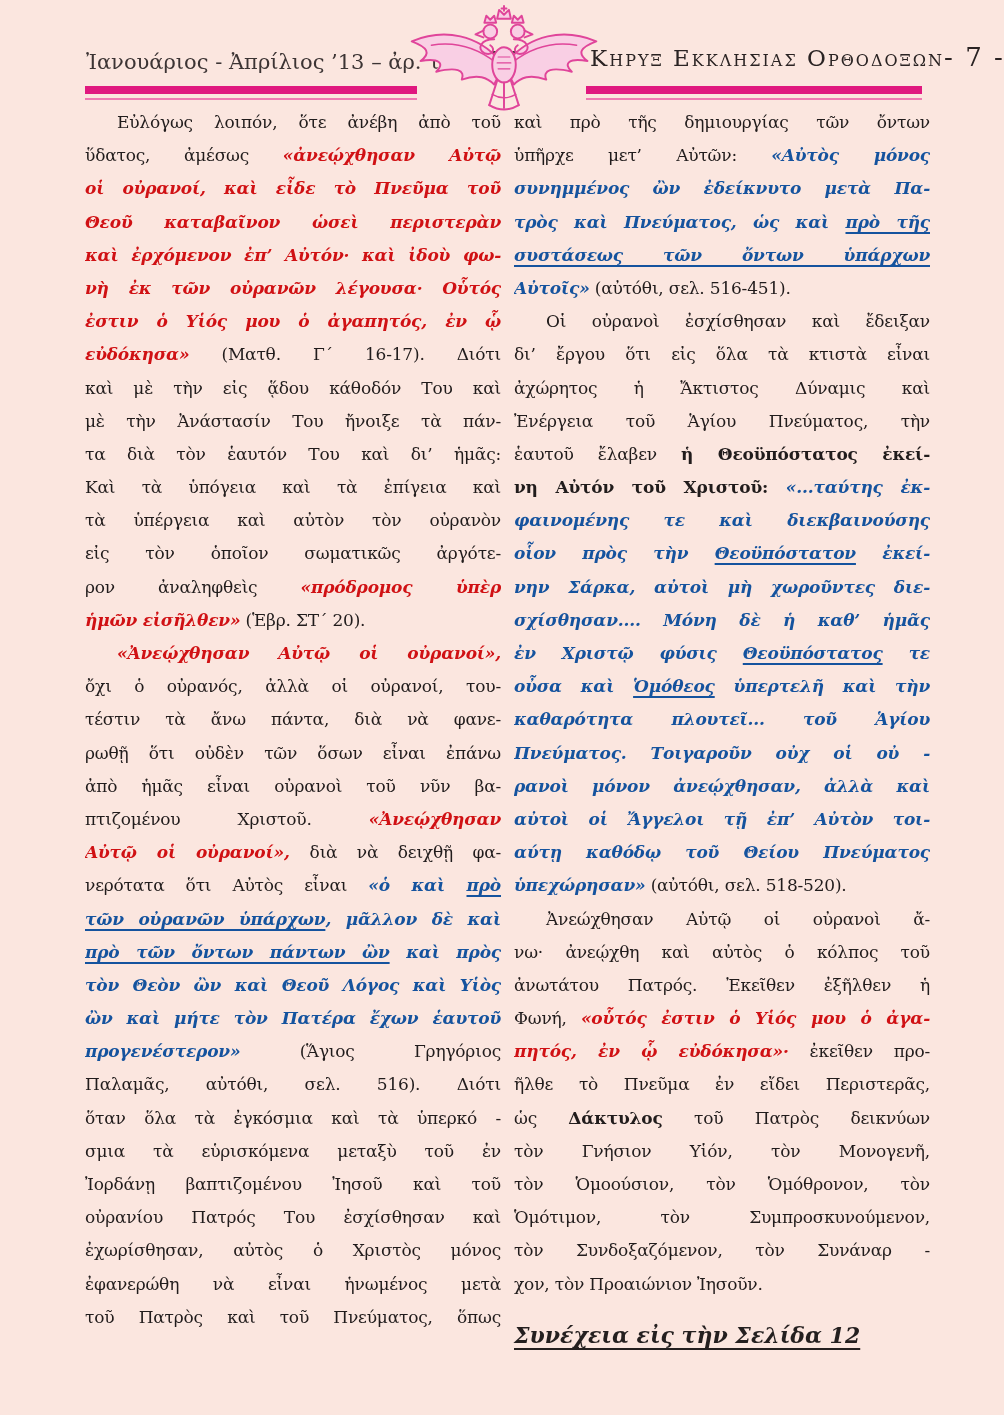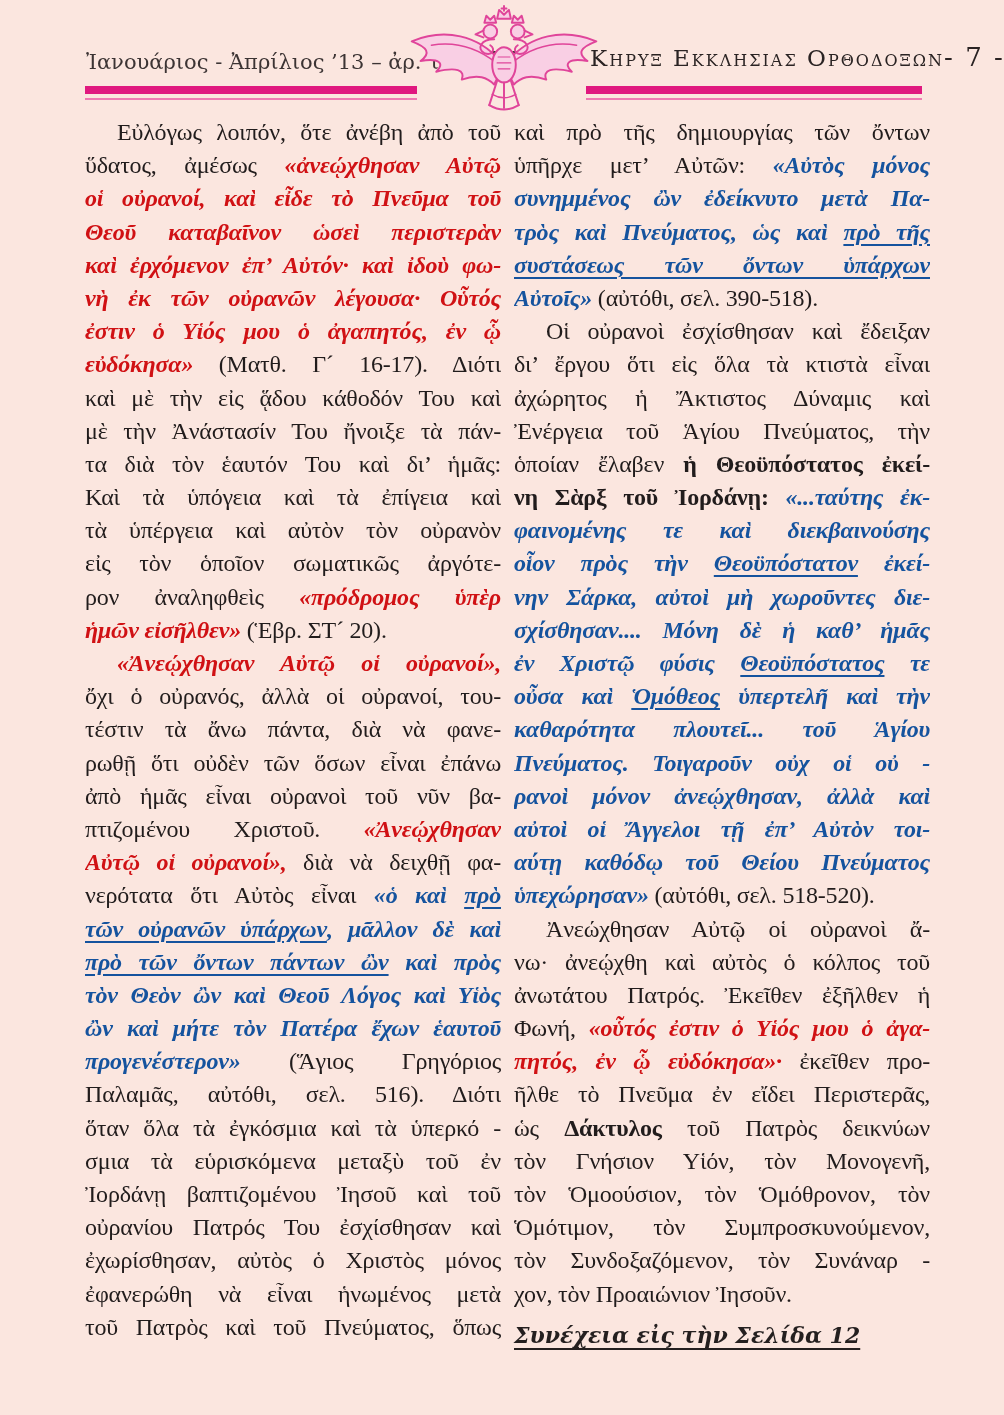--- a/index.html
+++ b/index.html
@@ -35,10 +35,9 @@
   .emblem{position:absolute;left:404px;top:4px;width:200px;height:108px;}
   
   .col{
-    position:absolute;top:116px;width:416px;
-    font-size:24px;color:var(--ink,#211c1c);
+    position:absolute;top:106px;width:416px;
+    font-size:17px;color:var(--ink,#211c1c);
     letter-spacing:-0.2px;
-    font-family:Liberation Serif, serif;
   }
   .col-left{left:85px;}
   .col-right{left:514px;}

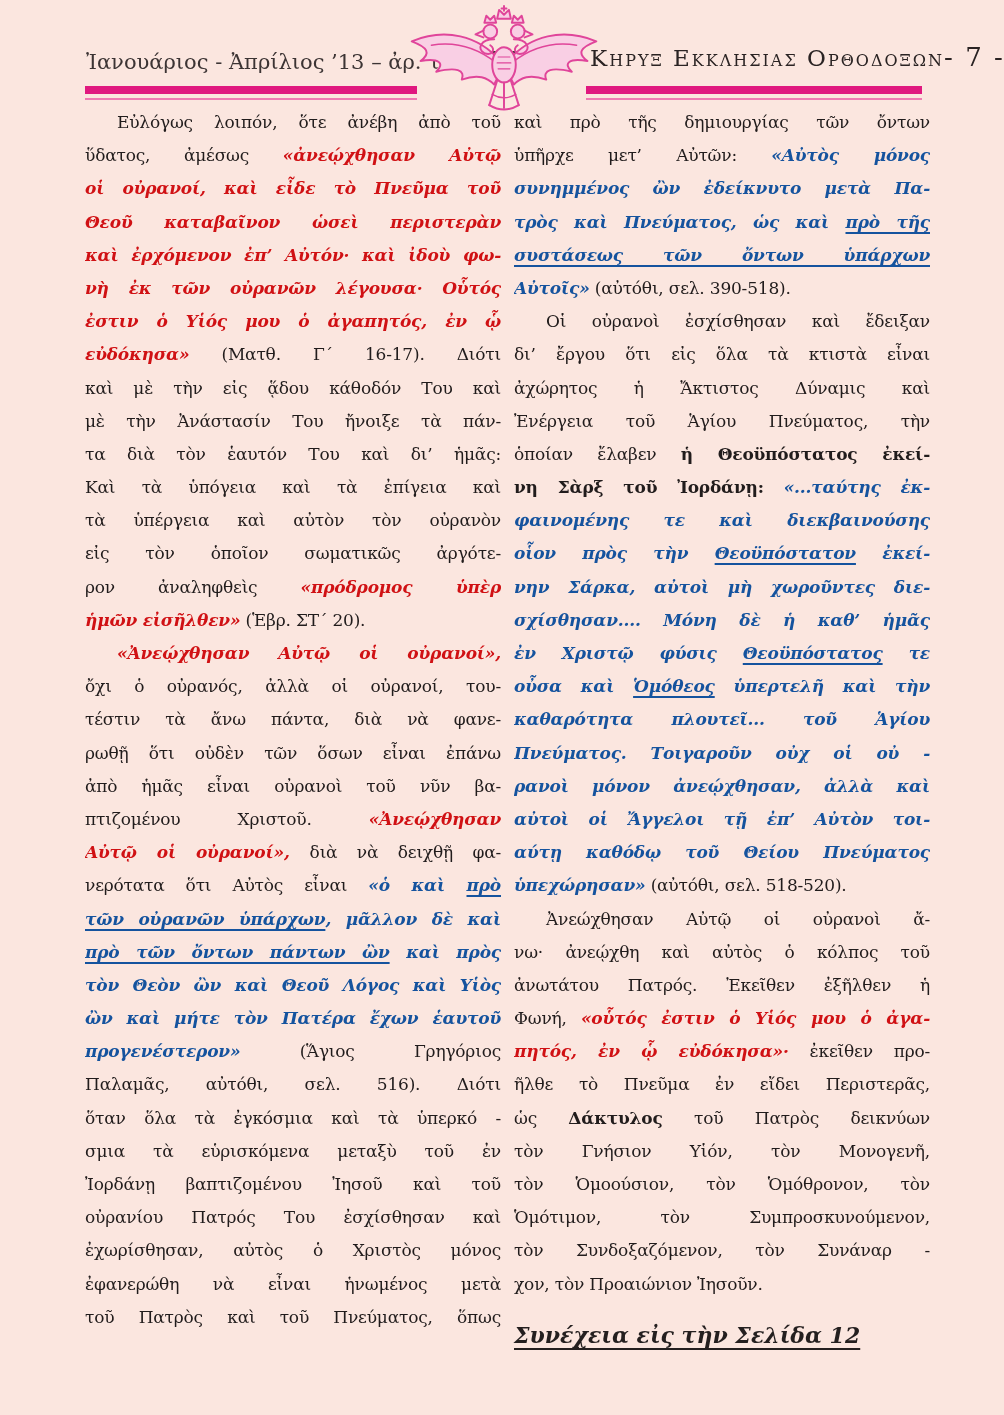--- a/index.html
+++ b/index.html
@@ -164,7 +164,7 @@
       <div class="line"><span class="s-b">συνημμένος ὢν ἐδείκνυτο μετὰ Πα-</span></div>
       <div class="line"><span class="s-b">τρὸς καὶ Πνεύματος, ὡς καὶ </span><span class="s-bu">πρὸ τῆς</span></div>
       <div class="line"><span class="s-bu">συστάσεως τῶν ὄντων ὑπάρχων</span></div>
-      <div class="line nj"><span class="s-b">Αὐτοῖς»</span><span class="s-k"> (αὐτόθι, σελ. 390-518).</span></div>
+      <div class="line nj"><span class="s-b">Αὐτοῖς»</span><span class="s-k"> (αὐτόθι, σελ. 516-451).</span></div>
       <div class="line ind"><span class="s-k">Οἱ οὐρανοὶ ἐσχίσθησαν καὶ ἔδειξαν</span></div>
       <div class="line"><span class="s-k">δι’ ἔργου ὅτι εἰς ὅλα τὰ κτιστὰ εἶναι</span></div>
       <div class="line"><span class="s-k">ἀχώρητος ἡ Ἄκτιστος Δύναμις καὶ</span></div>

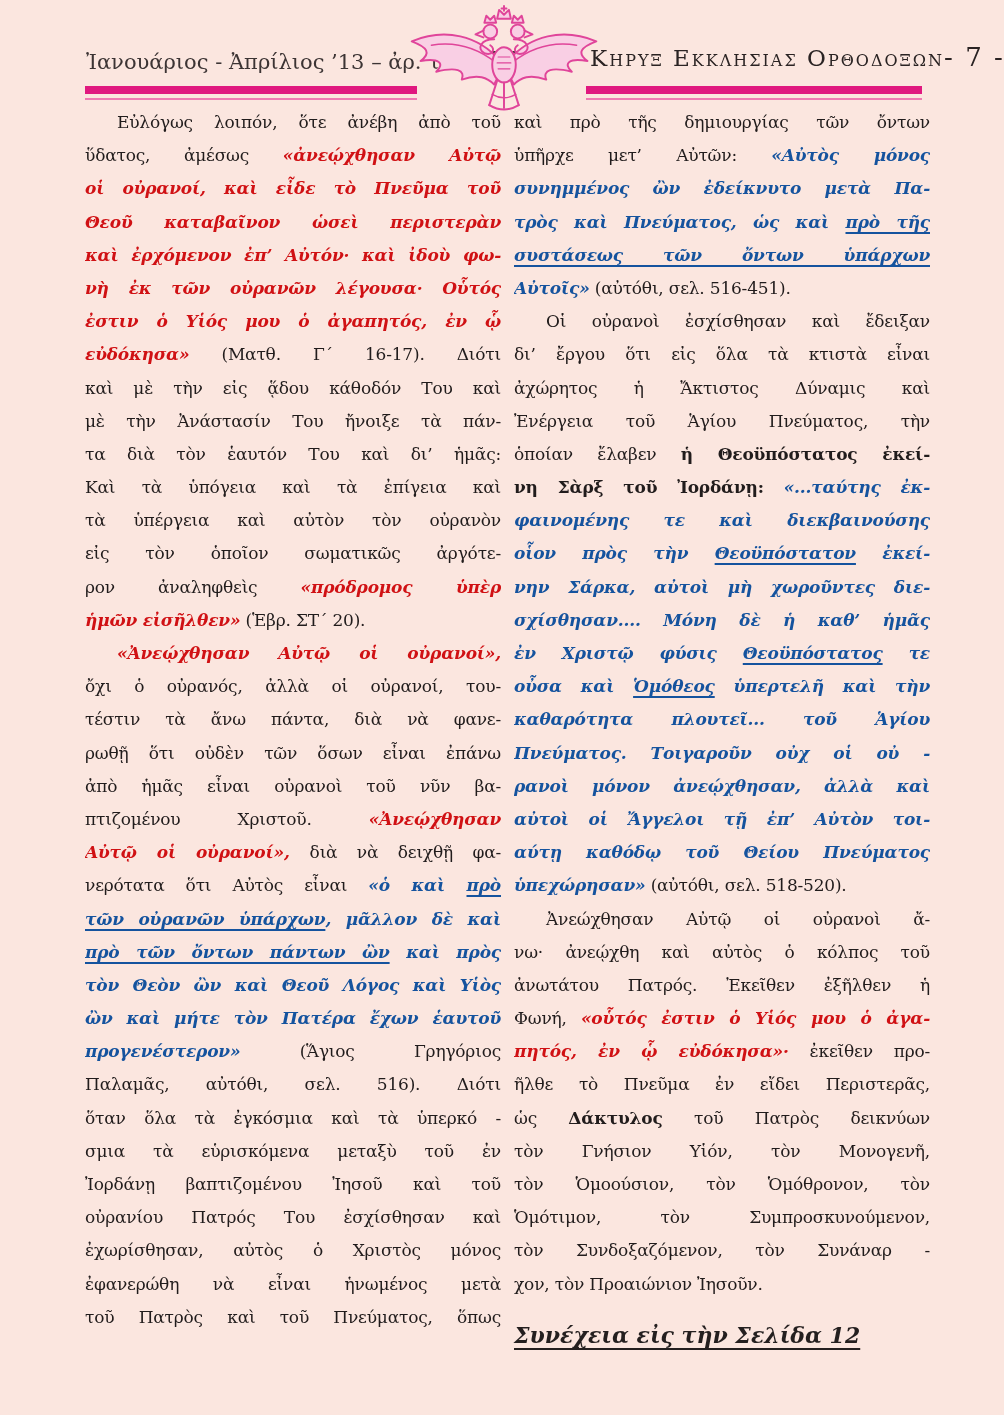--- a/index.html
+++ b/index.html
@@ -169,7 +169,7 @@
       <div class="line"><span class="s-k">δι’ ἔργου ὅτι εἰς ὅλα τὰ κτιστὰ εἶναι</span></div>
       <div class="line"><span class="s-k">ἀχώρητος ἡ Ἄκτιστος Δύναμις καὶ</span></div>
       <div class="line"><span class="s-k">Ἐνέργεια τοῦ Ἁγίου Πνεύματος, τὴν</span></div>
-      <div class="line"><span class="s-k">ὁποίαν ἔλαβεν </span><span class="s-kb">ἡ Θεοϋπόστατος ἐκεί-</span></div>
+      <div class="line"><span class="s-k">ἑαυτοῦ ἔλαβεν </span><span class="s-kb">ἡ Θεοϋπόστατος ἐκεί-</span></div>
       <div class="line"><span class="s-kb">νη Σὰρξ τοῦ Ἰορδάνῃ: </span><span class="s-b">«...ταύτης ἐκ-</span></div>
       <div class="line"><span class="s-b">φαινομένης τε καὶ διεκβαινούσης</span></div>
       <div class="line"><span class="s-b">οἷον πρὸς τὴν </span><span class="s-bu">Θεοϋπόστατον</span><span class="s-b"> ἐκεί-</span></div>

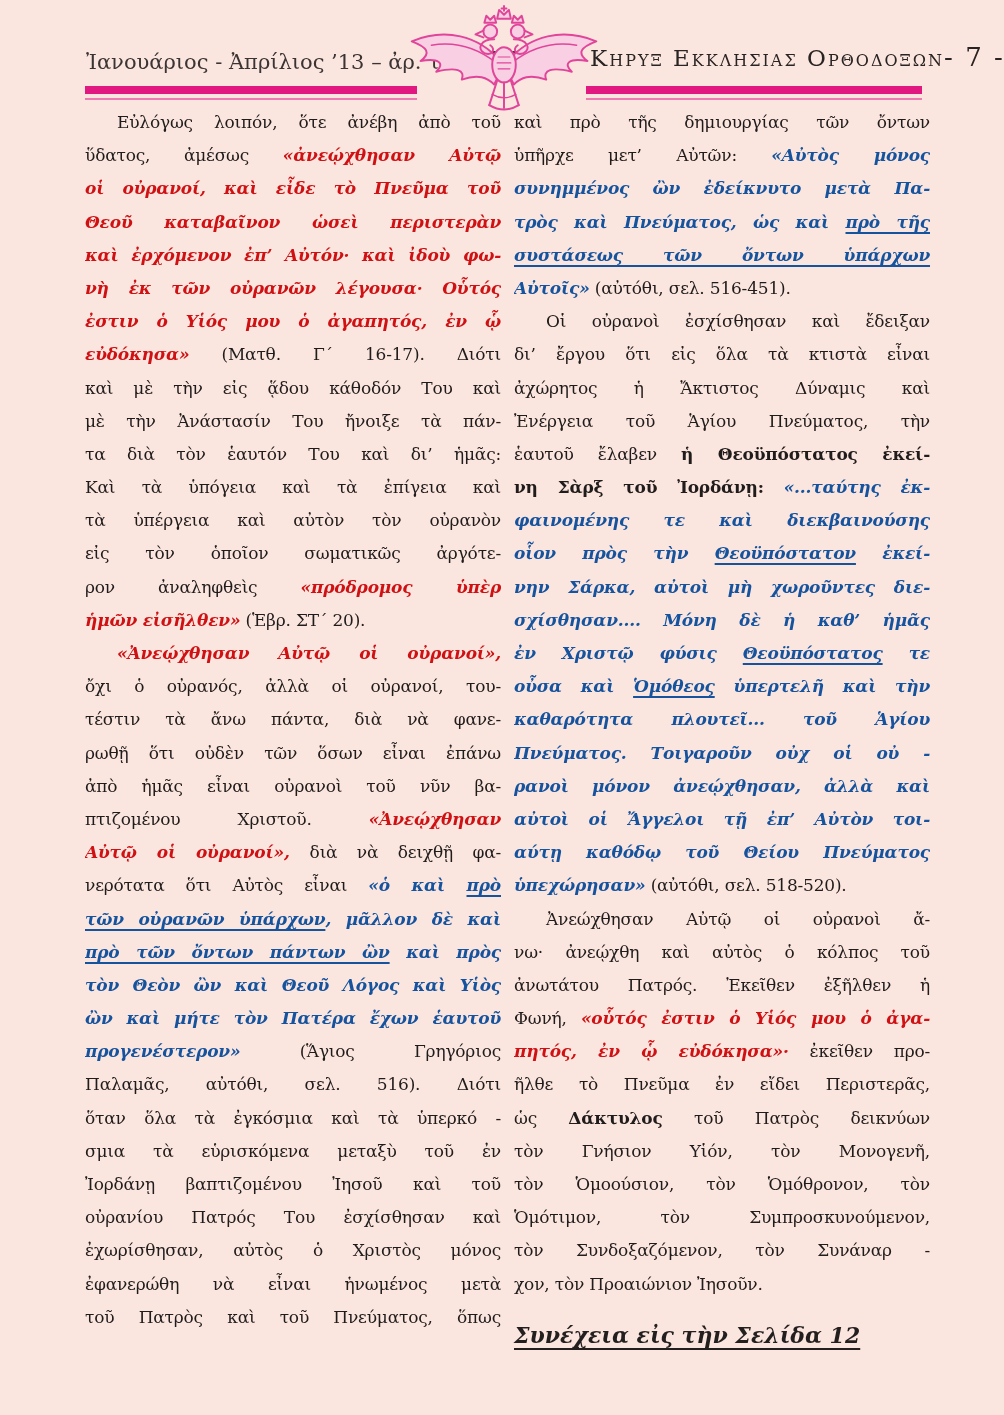--- a/index.html
+++ b/index.html
@@ -170,7 +170,7 @@
       <div class="line"><span class="s-k">ἀχώρητος ἡ Ἄκτιστος Δύναμις καὶ</span></div>
       <div class="line"><span class="s-k">Ἐνέργεια τοῦ Ἁγίου Πνεύματος, τὴν</span></div>
       <div class="line"><span class="s-k">ἑαυτοῦ ἔλαβεν </span><span class="s-kb">ἡ Θεοϋπόστατος ἐκεί-</span></div>
-      <div class="line"><span class="s-kb">νη Σὰρξ τοῦ Ἰορδάνῃ: </span><span class="s-b">«...ταύτης ἐκ-</span></div>
+      <div class="line"><span class="s-kb">νη Αὐτόν τοῦ Χριστοῦ: </span><span class="s-b">«...ταύτης ἐκ-</span></div>
       <div class="line"><span class="s-b">φαινομένης τε καὶ διεκβαινούσης</span></div>
       <div class="line"><span class="s-b">οἷον πρὸς τὴν </span><span class="s-bu">Θεοϋπόστατον</span><span class="s-b"> ἐκεί-</span></div>
       <div class="line"><span class="s-b">νην Σάρκα, αὐτοὶ μὴ χωροῦντες διε-</span></div>

